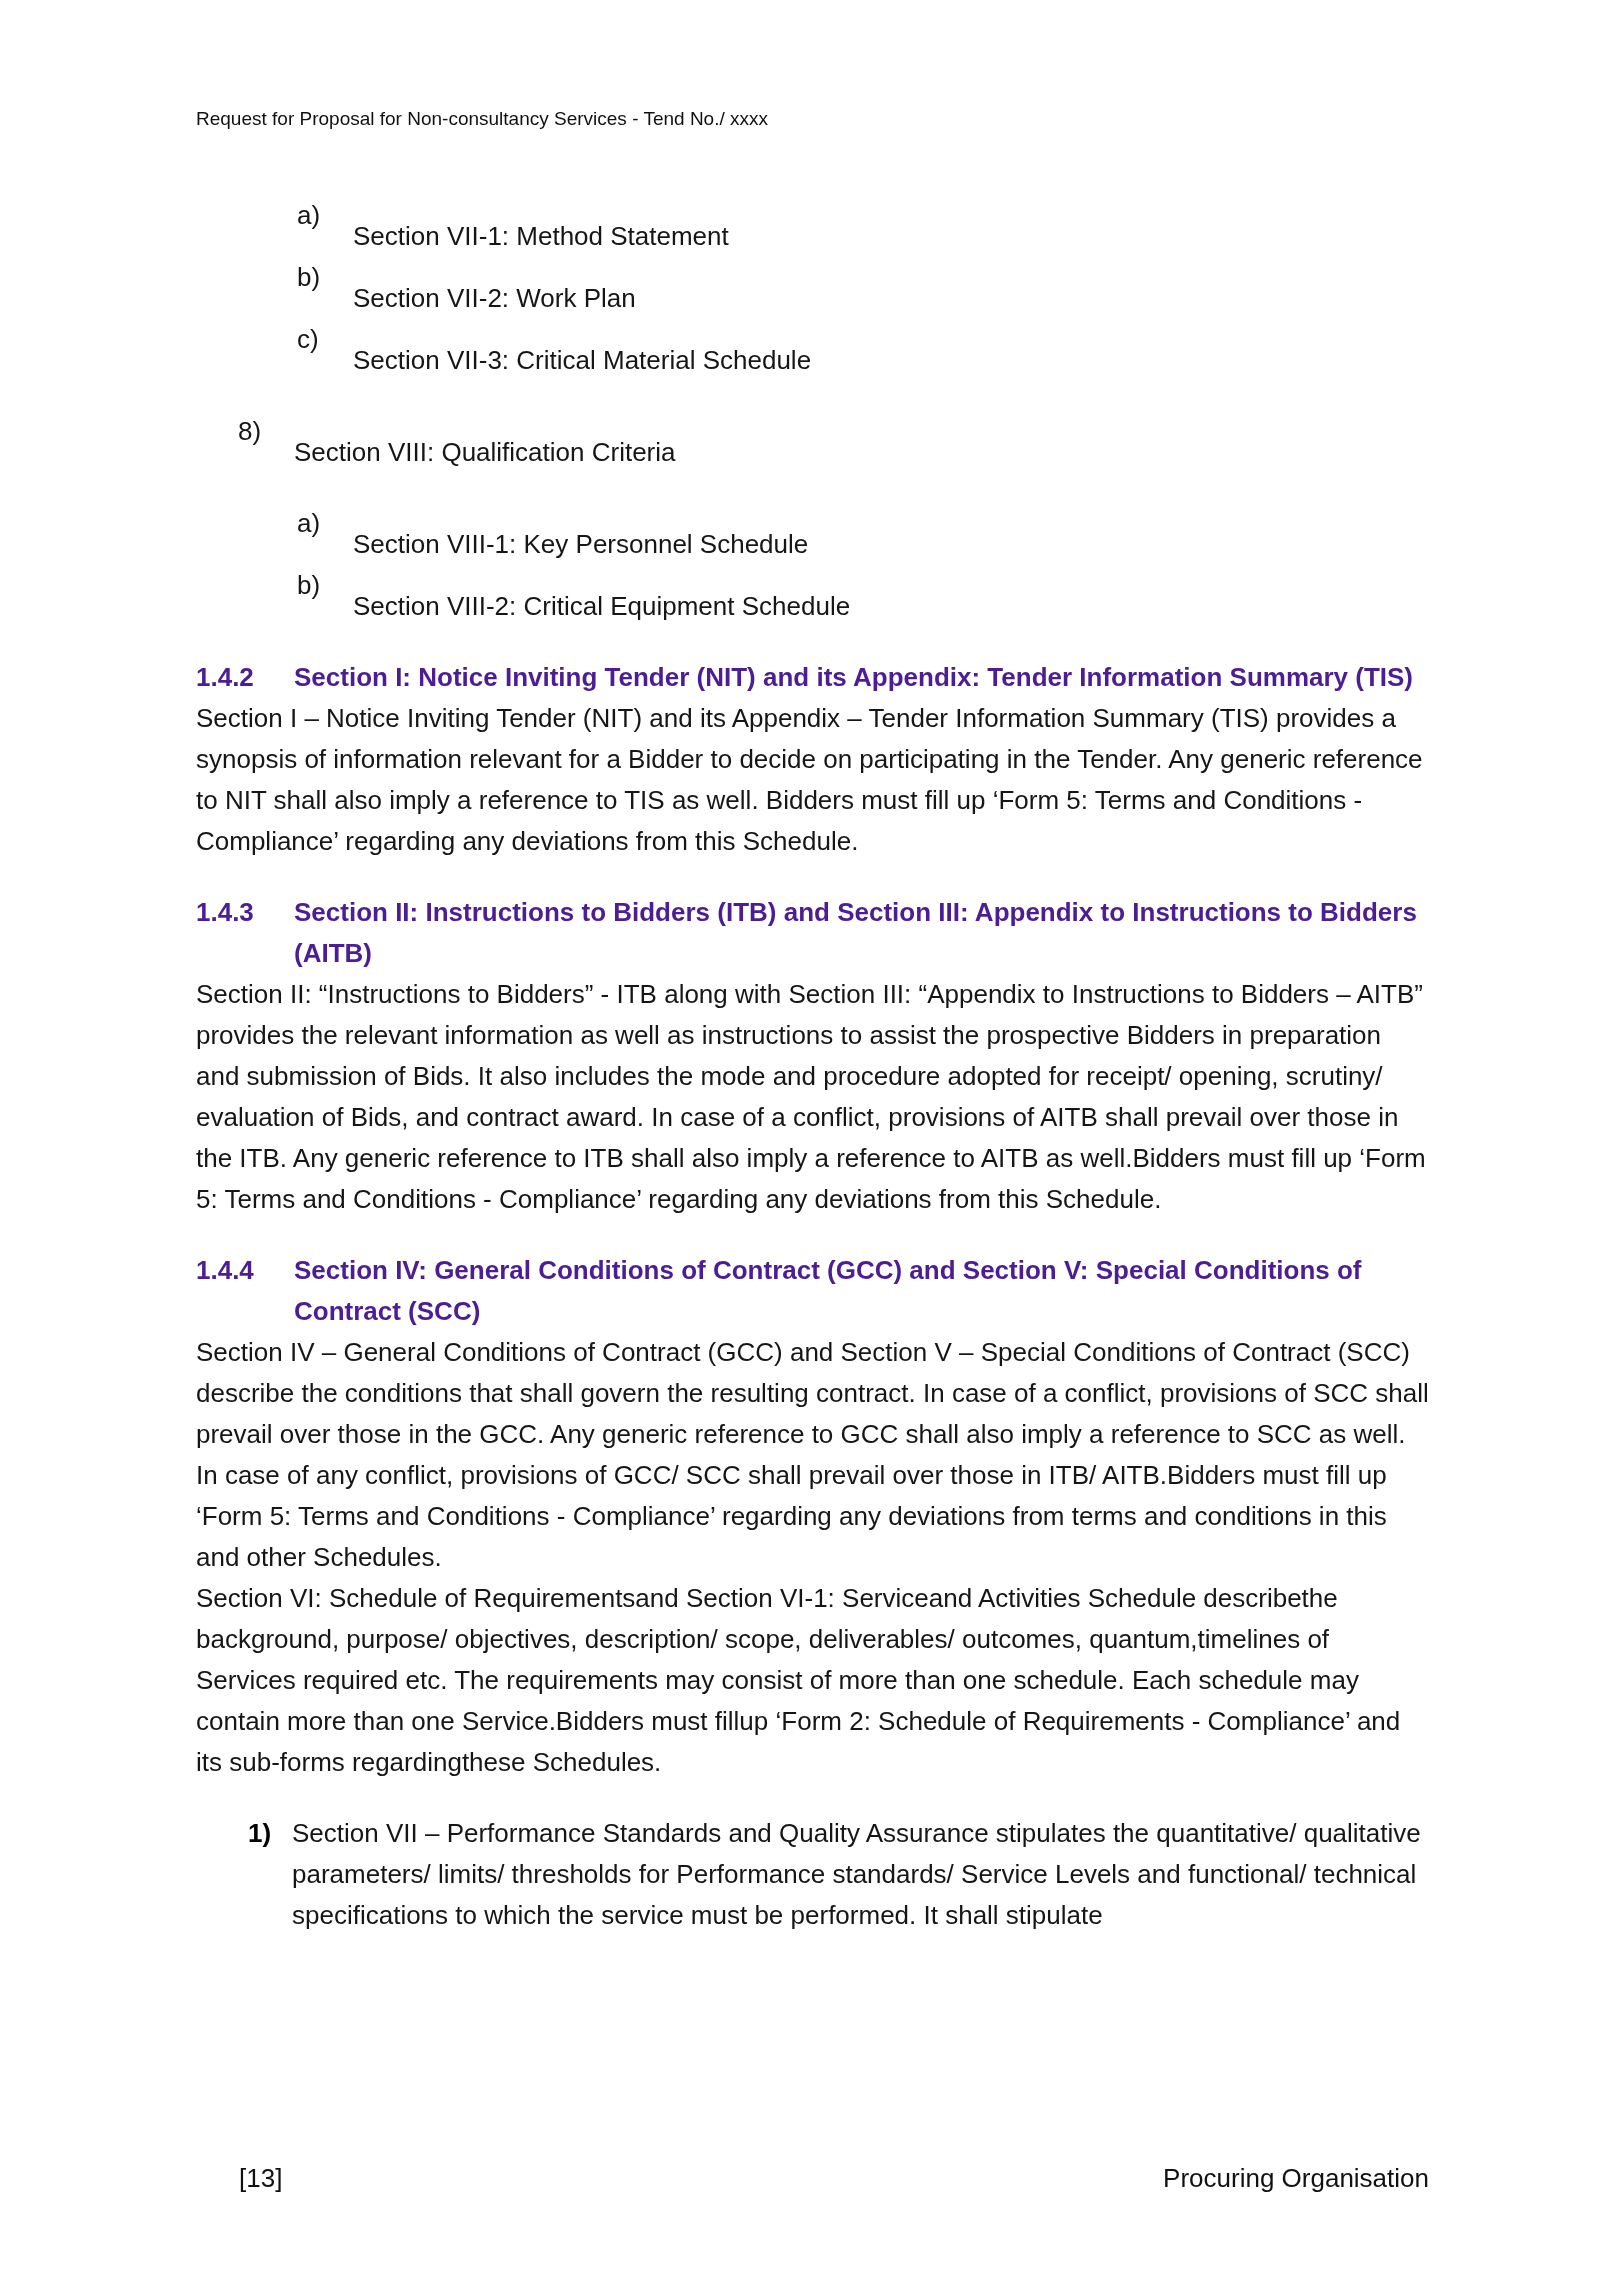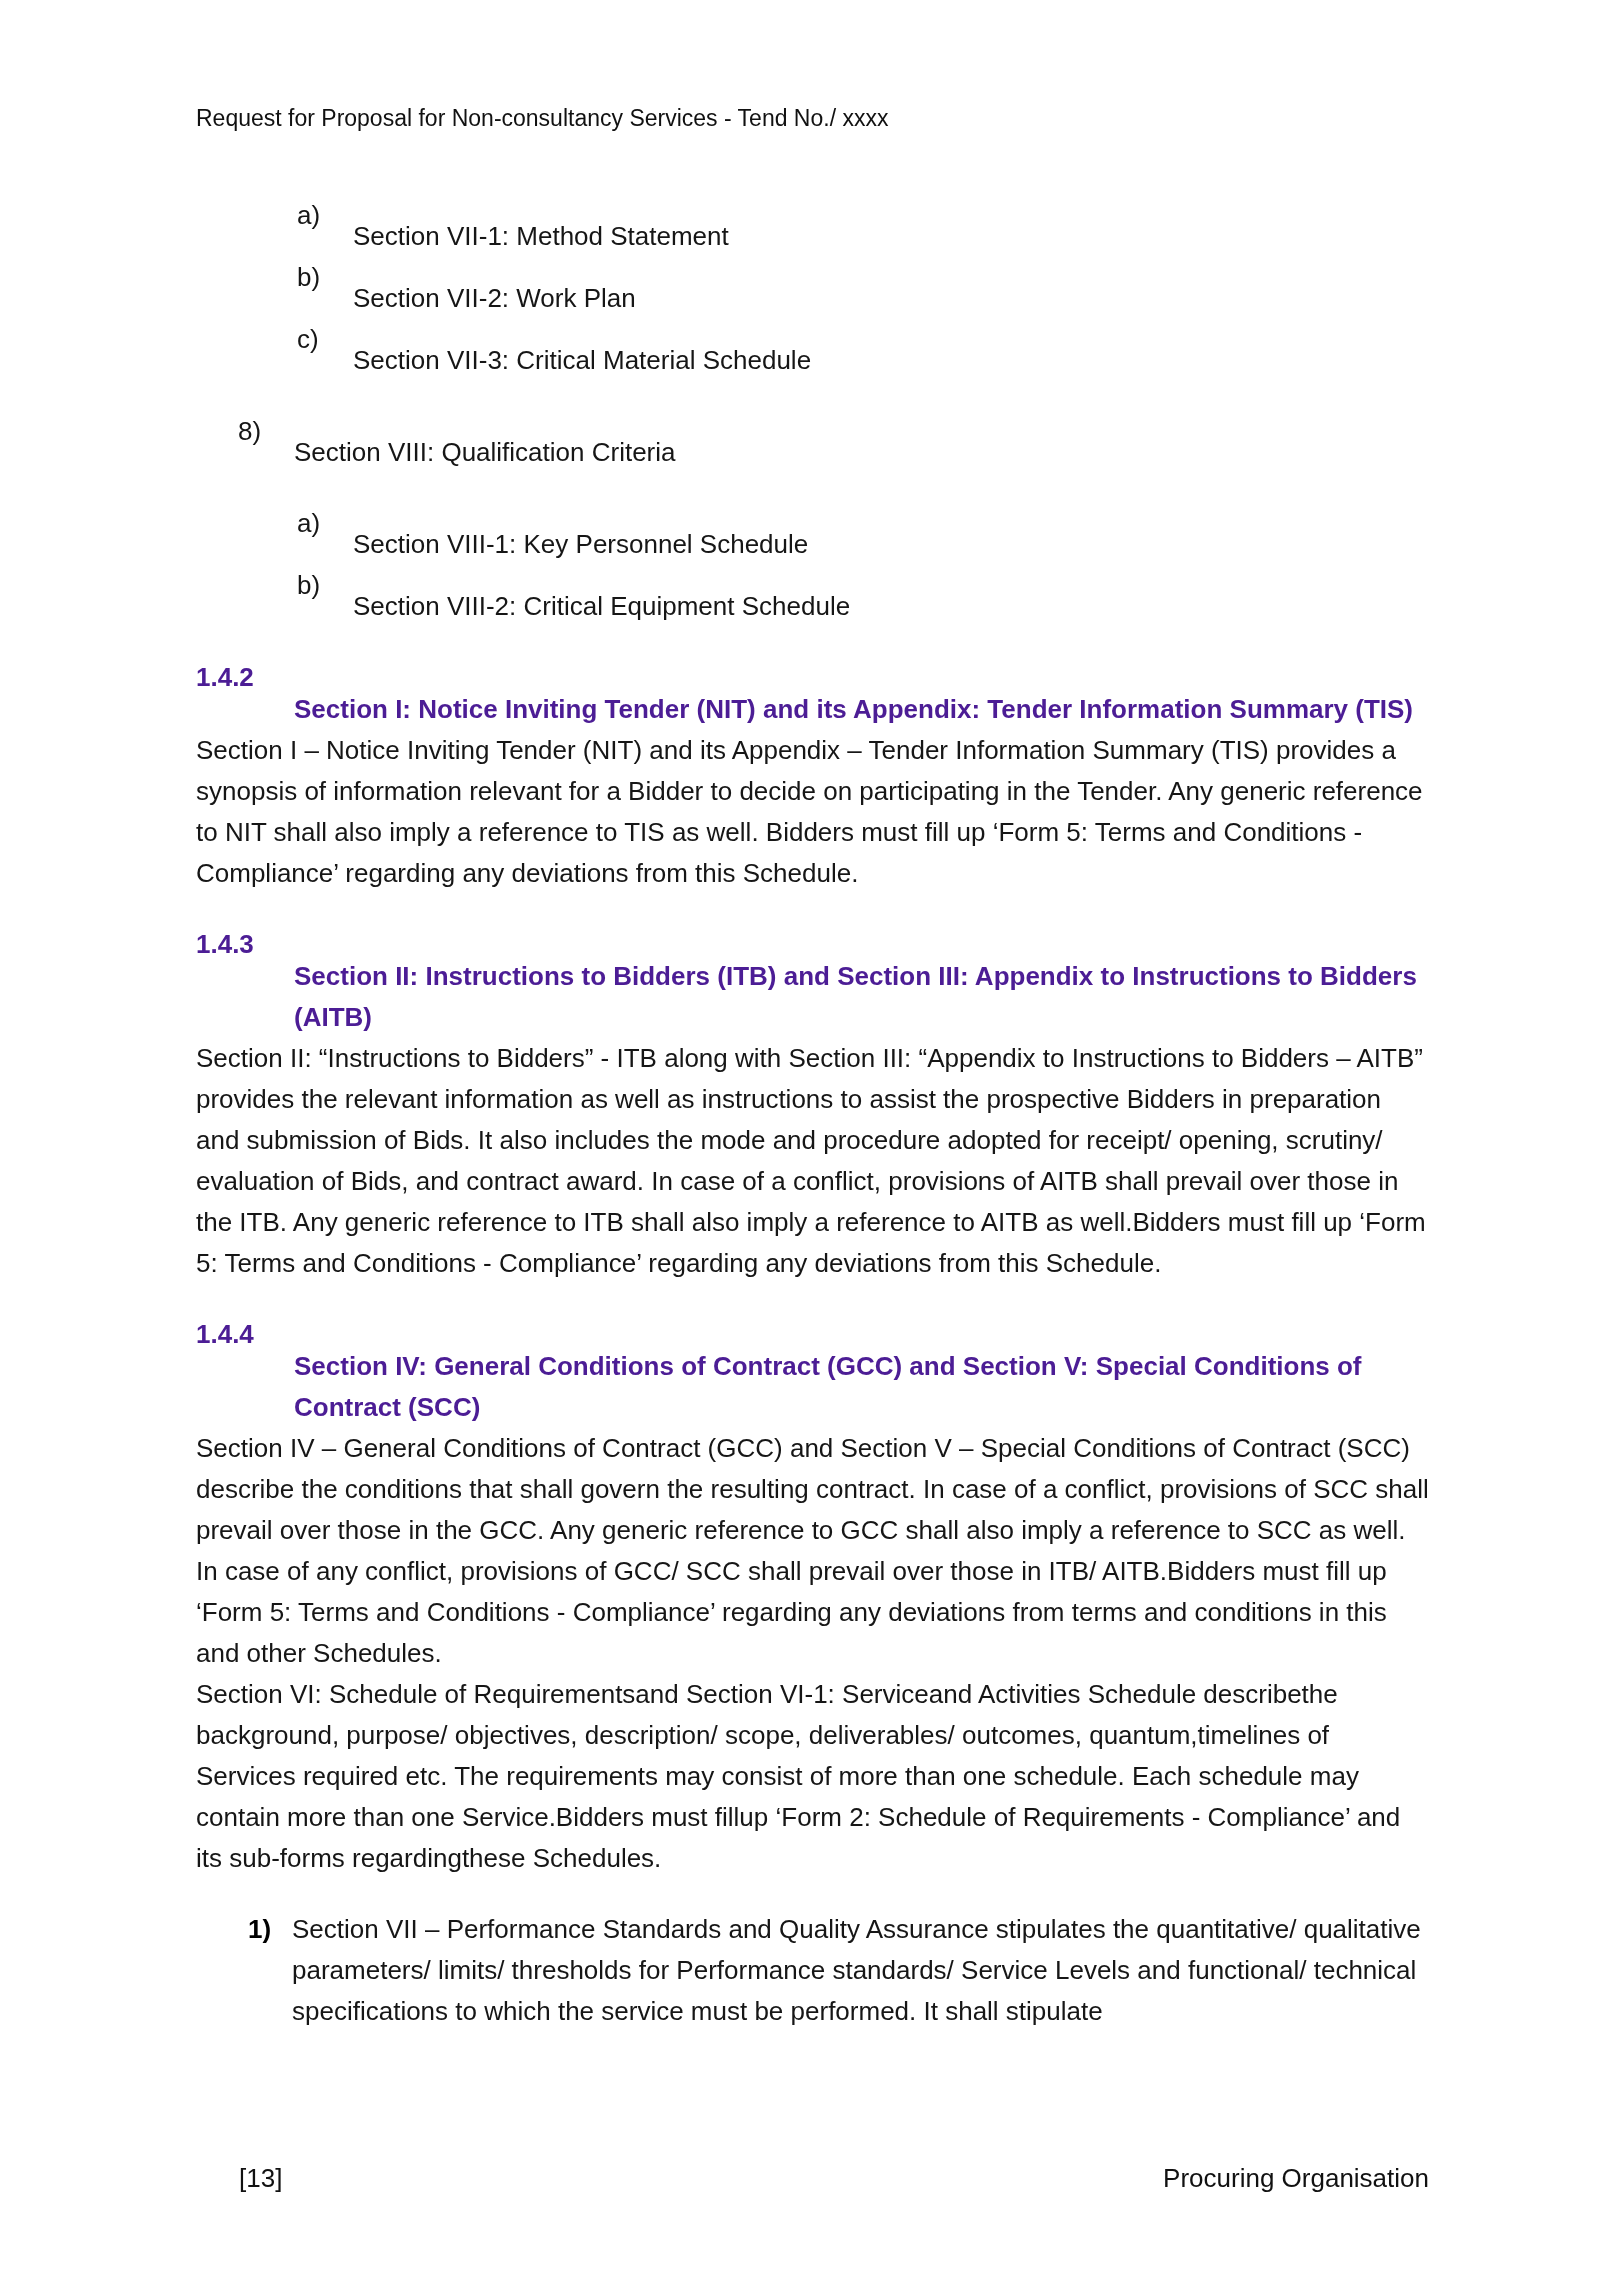--- a/index.html
+++ b/index.html
@@ -20,7 +20,7 @@
     width:1233px;
   }
   .header-line {
-    font-size:23px;
+    font-size:19px;
     color:#111111;
   }
   

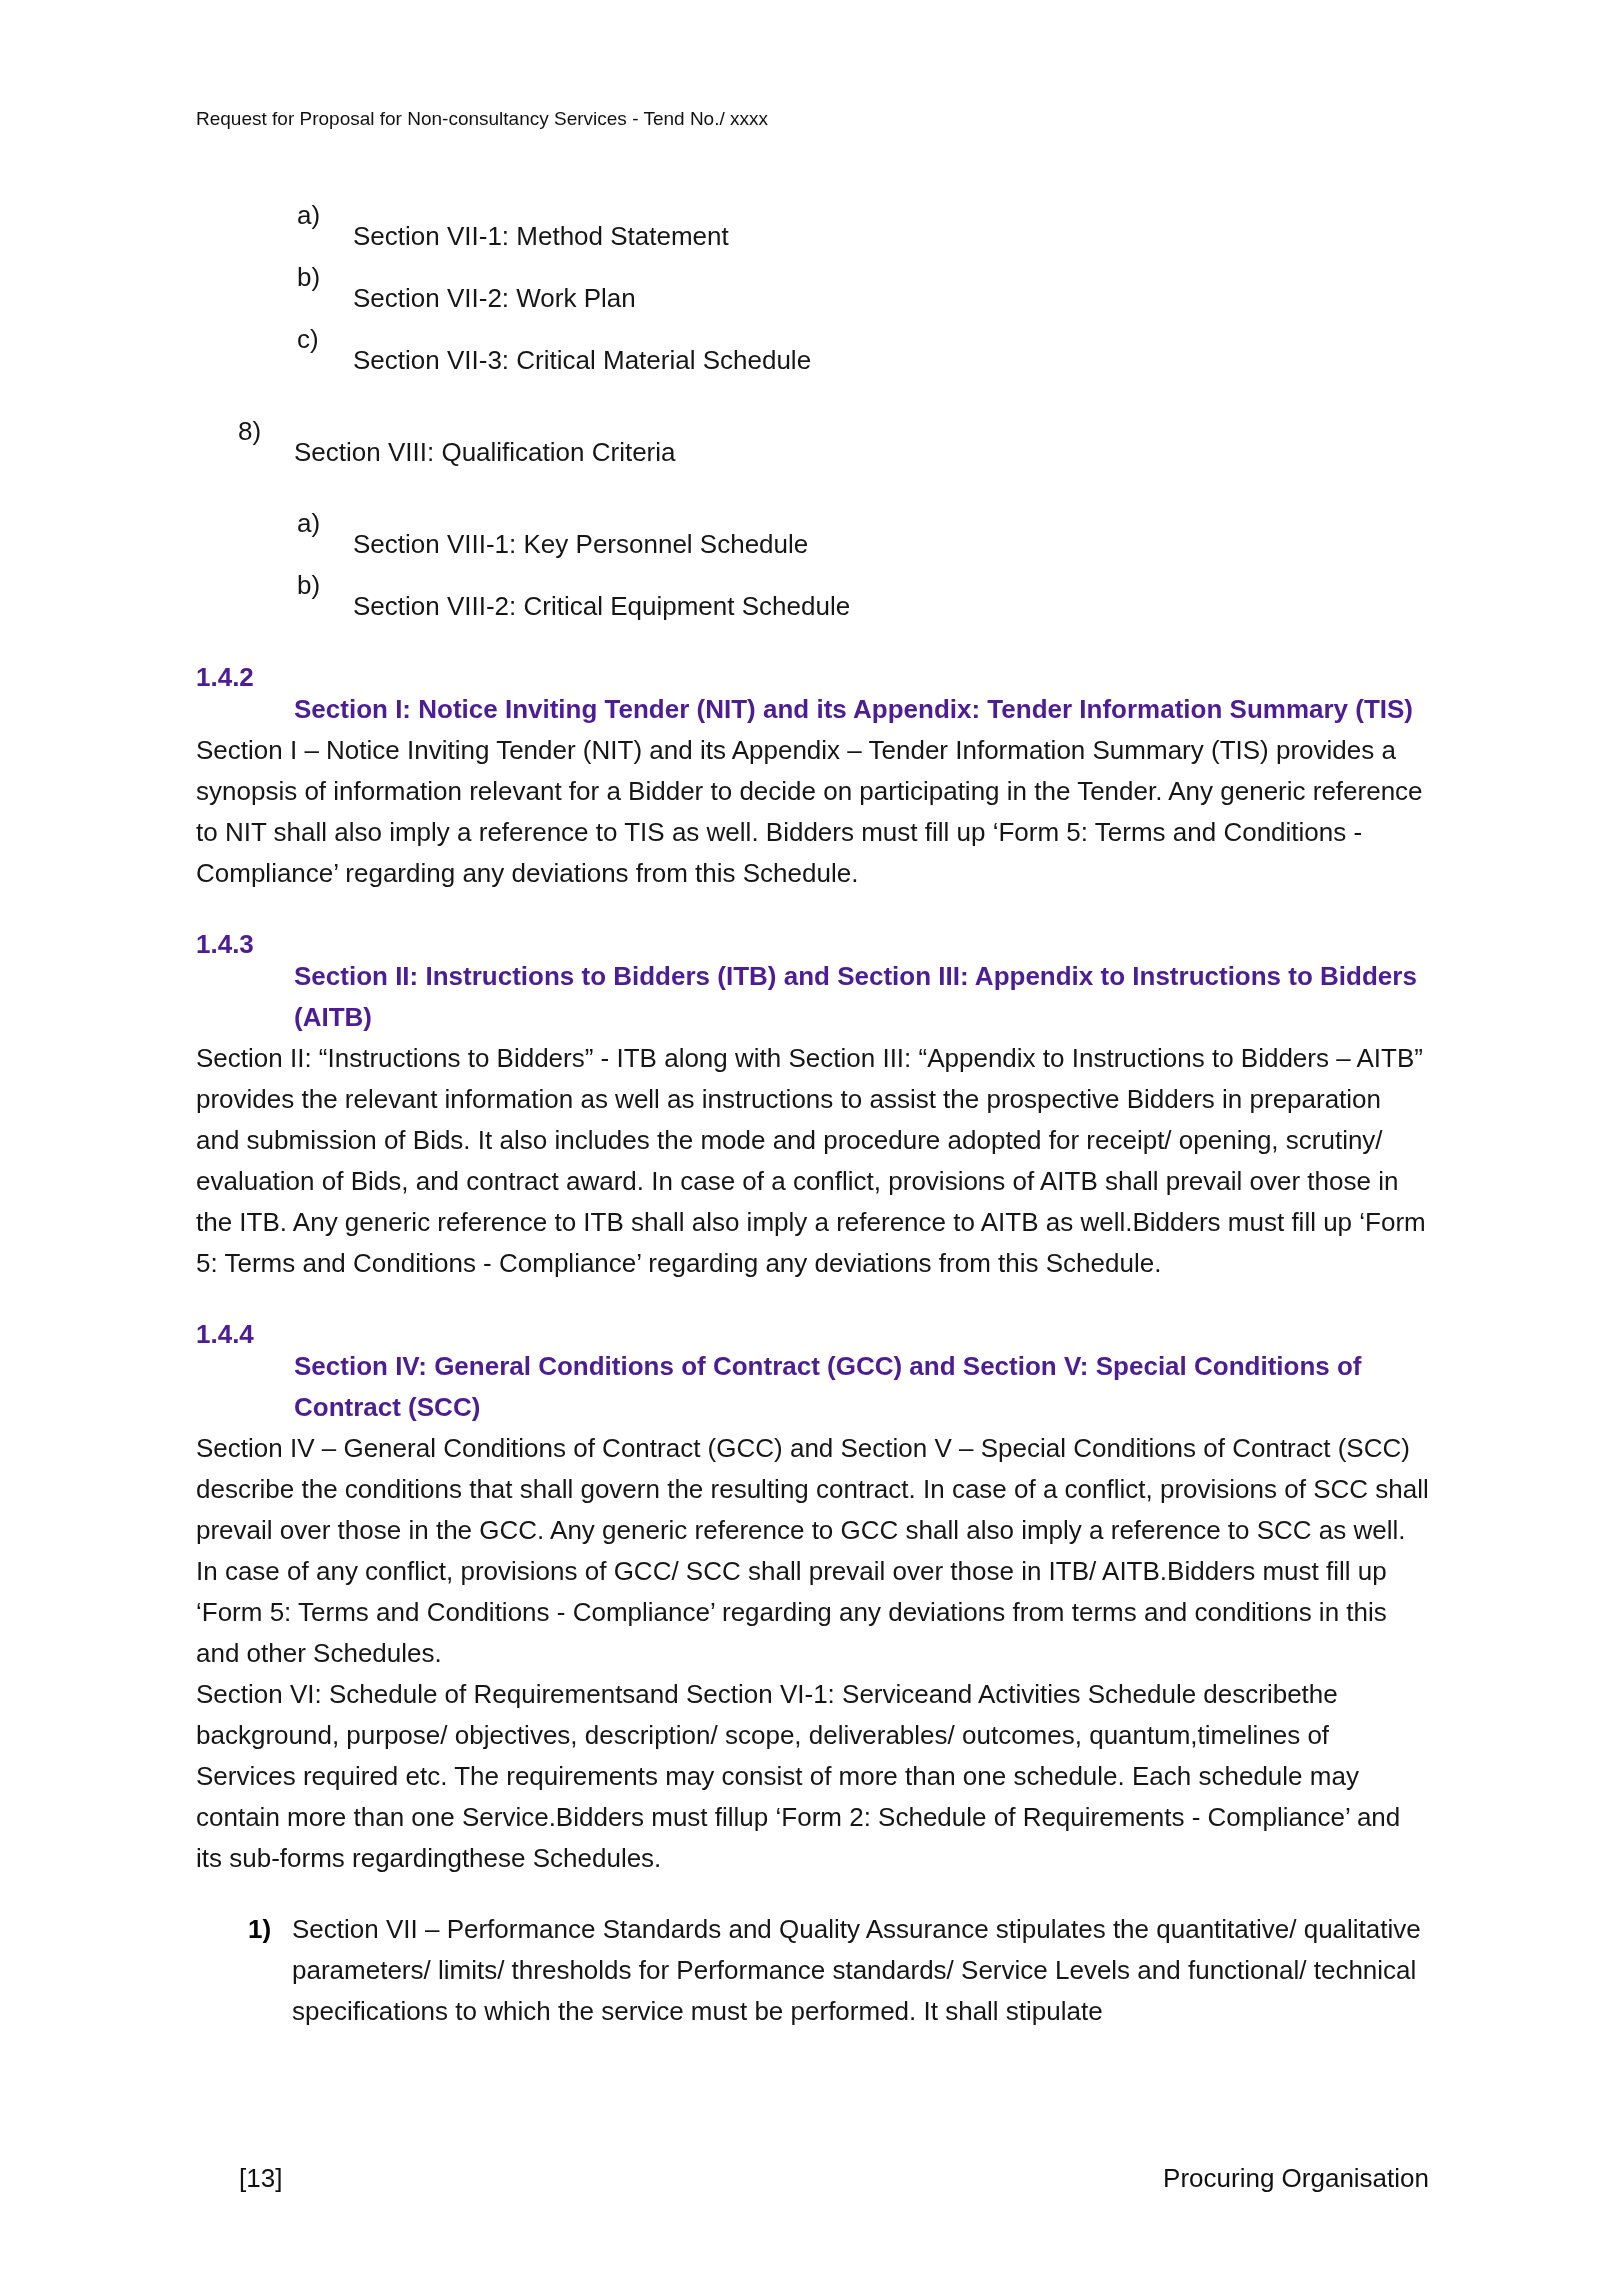--- a/index.html
+++ b/index.html
@@ -34,7 +34,7 @@
   
   .heading { display:flex; font-weight:bold; color:#4c1d95; }
   .heading .h-num { flex:0 0 98px; }
-  .heading .h-text { flex:1 1 auto;margin-top:32px; }
+  .heading .h-text { flex:1 1 auto; }
   .para { margin:0; }
   
   .num-item { display:flex; margin-left:52px; }

